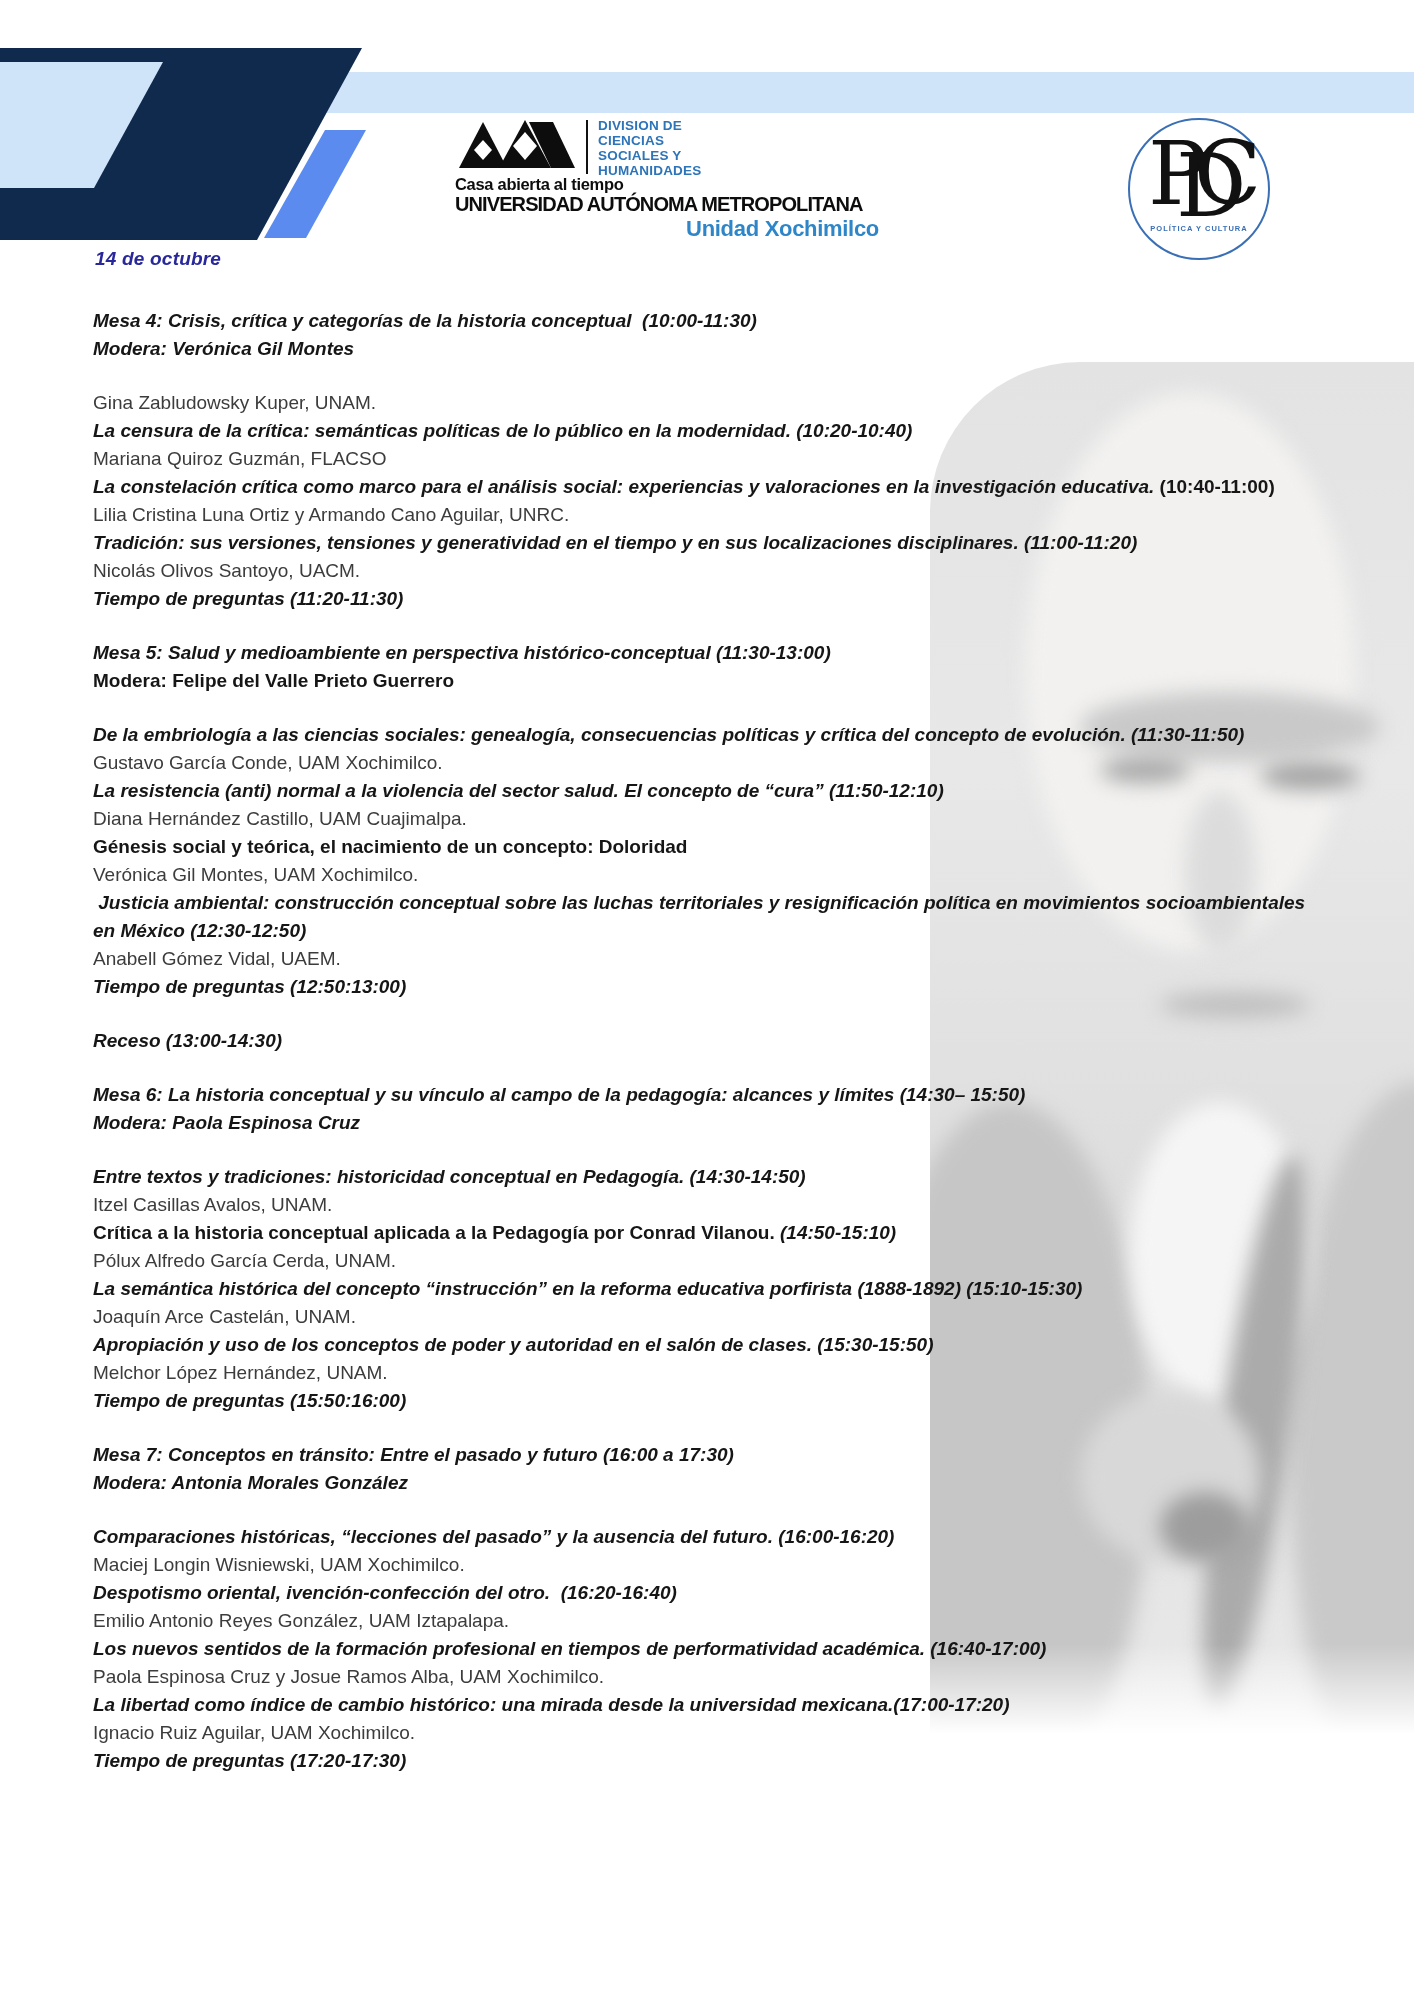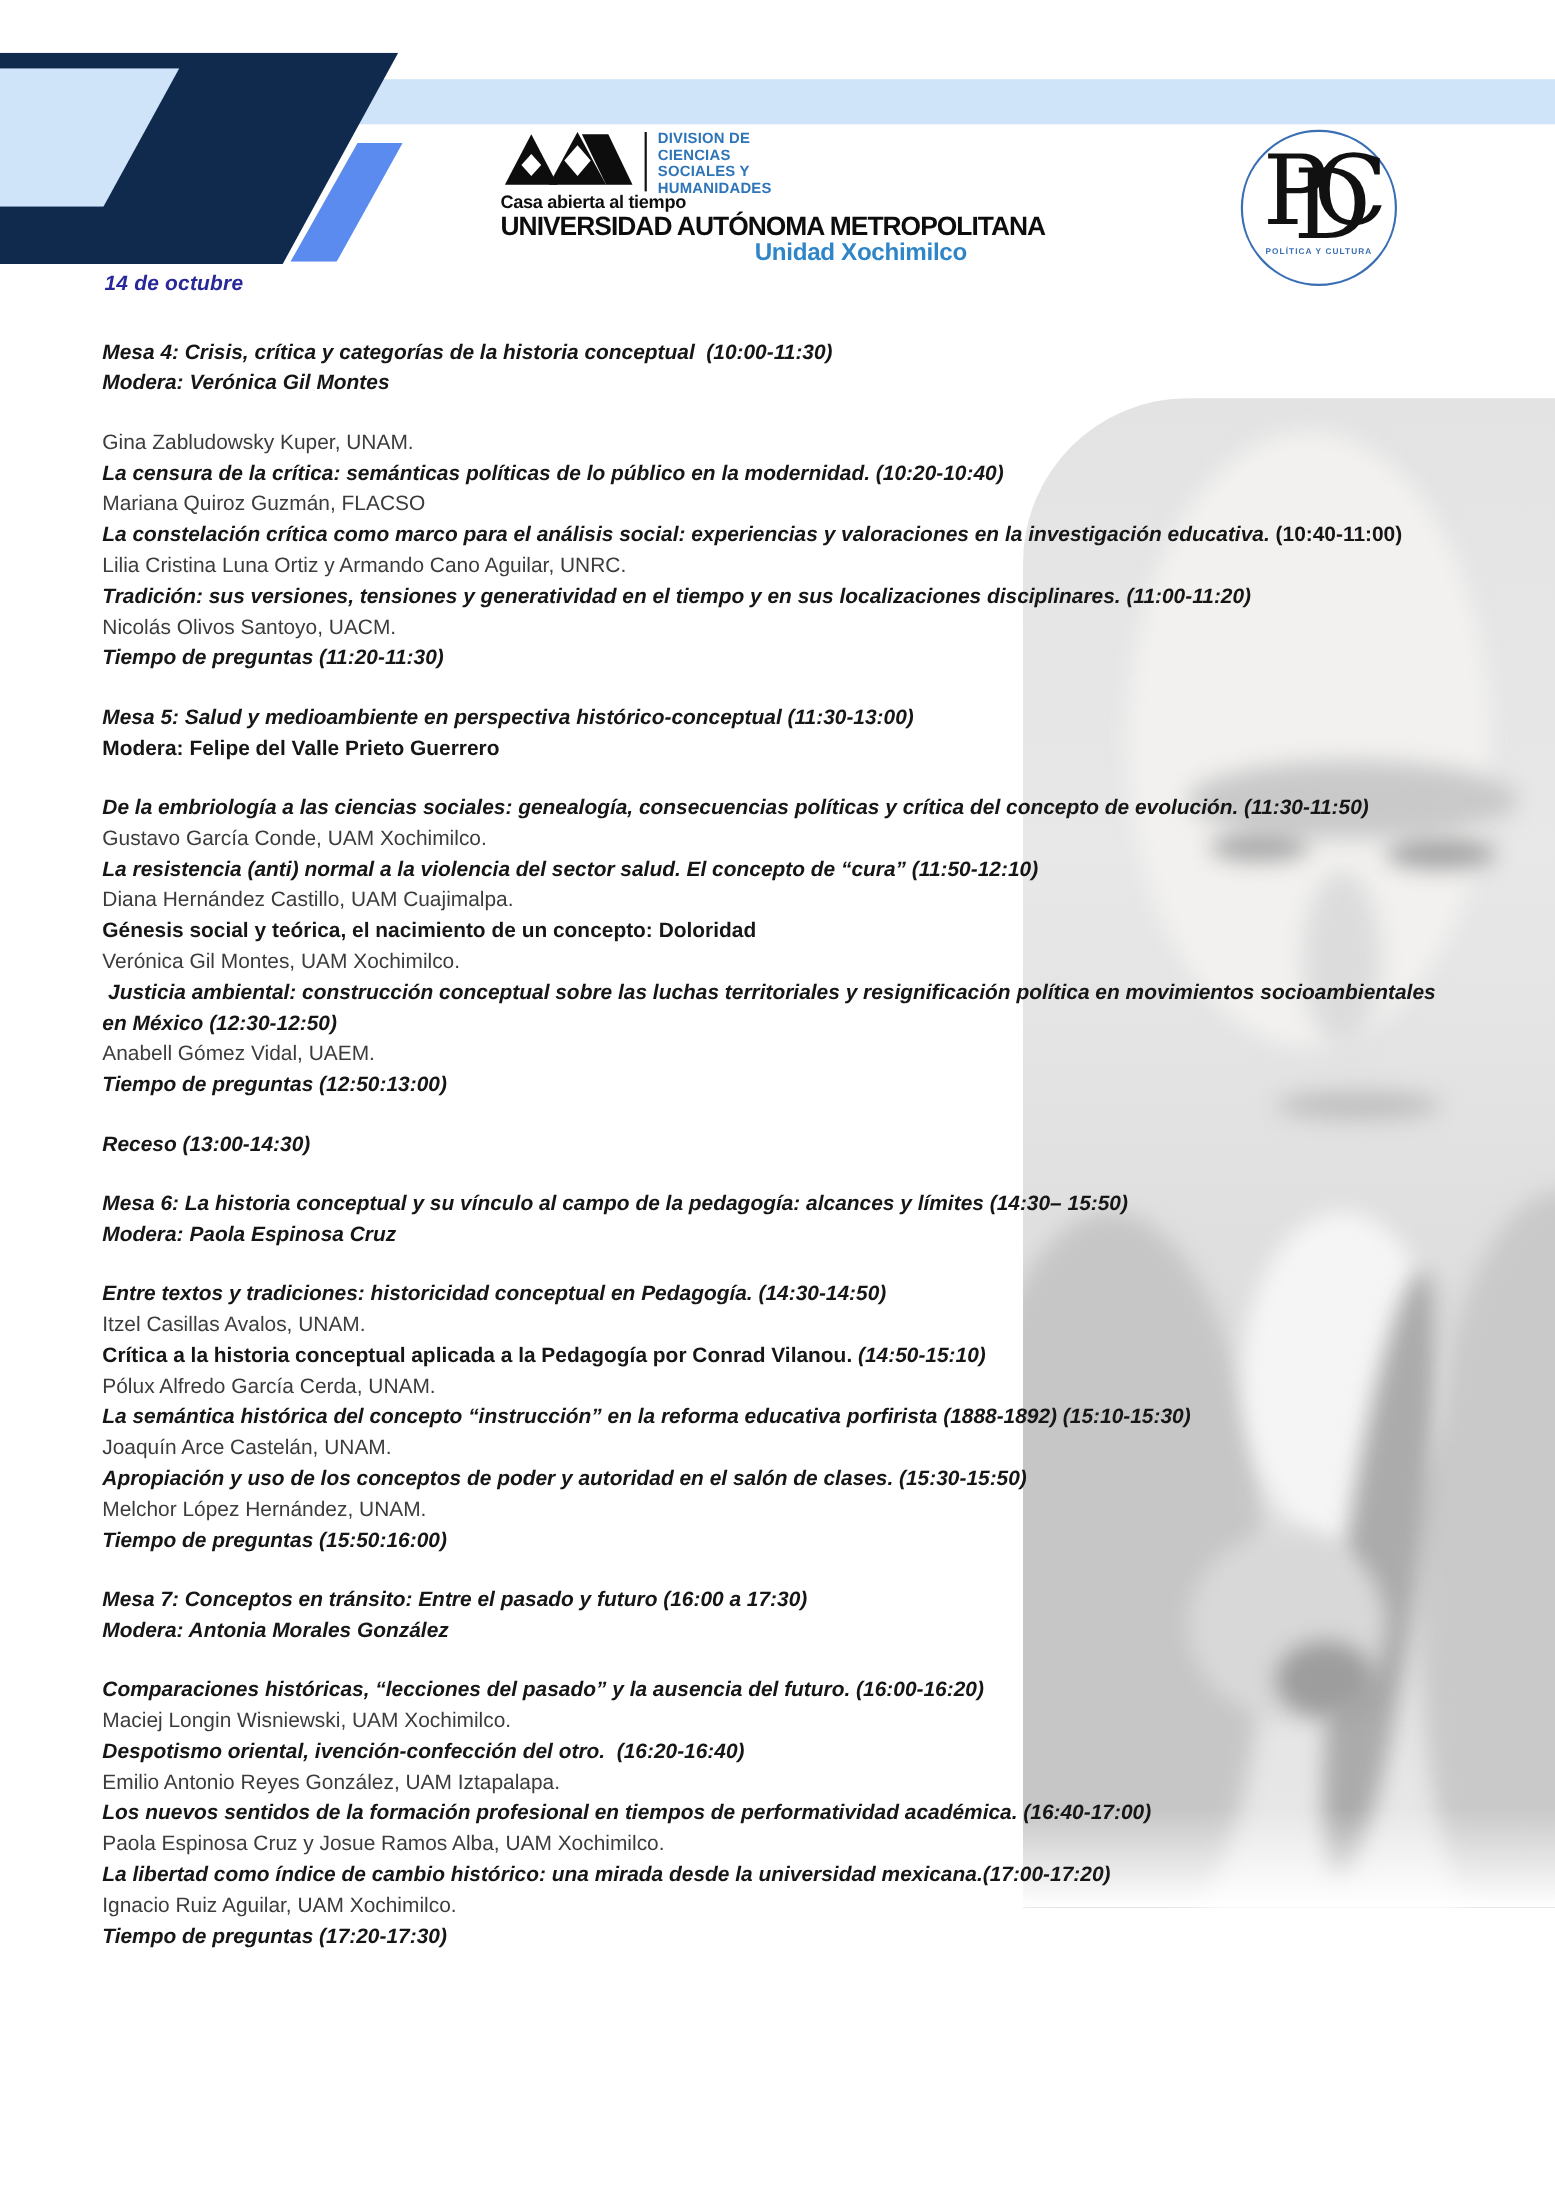--- a/index.html
+++ b/index.html
@@ -49,7 +49,7 @@
   #division-text{position:absolute;left:598px;top:118px;z-index:5;color:#2d74b8;font-weight:bold;
                  font-size:13.5px;line-height:15px;white-space:pre-line;letter-spacing:0.2px;}
   #casa{position:absolute;left:455px;top:175px;z-index:5;color:#0d0d0d;font-weight:bold;font-size:16.5px;letter-spacing:-0.3px;}
-  #universidad{position:absolute;left:455px;top:193px;z-index:5;color:#0d0d0d;font-weight:bold;font-size:24px;letter-spacing:-0.9px;}
+  #universidad{position:absolute;left:455px;top:193px;z-index:5;color:#0d0d0d;font-weight:bold;font-size:20px;letter-spacing:-0.9px;}
   #unidad{position:absolute;left:455px;top:216px;width:424px;text-align:right;z-index:5;
           color:#2e86c8;font-weight:bold;font-size:22px;letter-spacing:-0.3px;}
   #pc-logo{position:absolute;left:1128px;top:118px;width:138px;height:138px;border-radius:50%;

